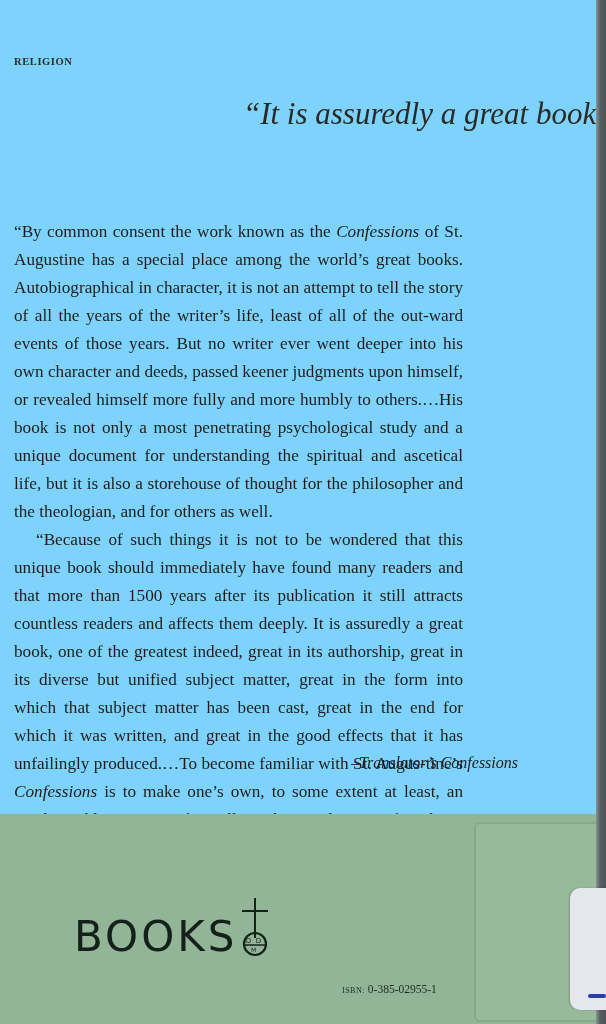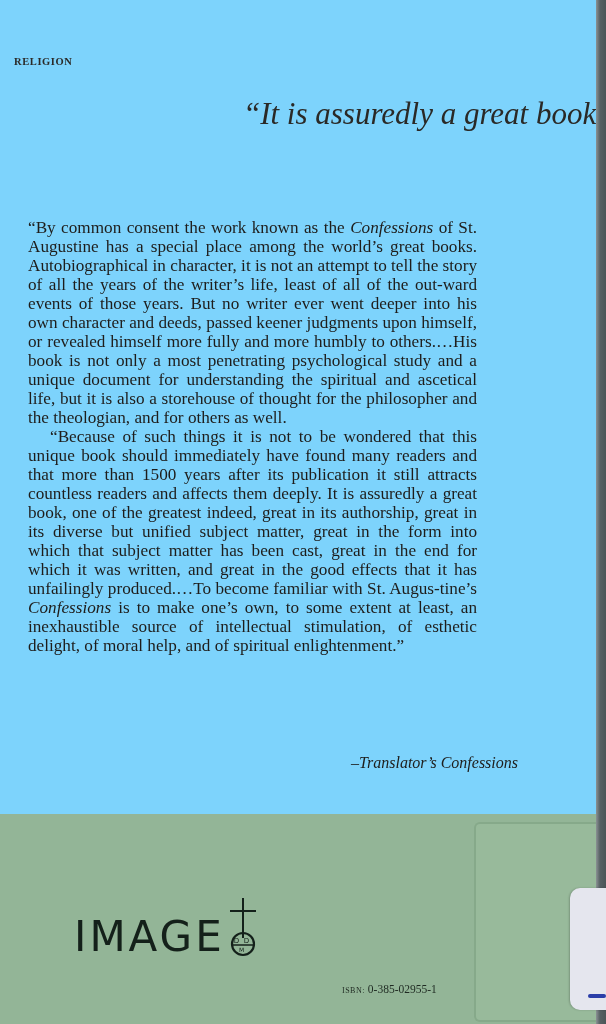--- a/index.html
+++ b/index.html
@@ -27,8 +27,8 @@
     }
     .headline div { padding-left: 10px; }
     .body-text {
-      position: absolute; left: 28px; top: 218px; width: 449px;
-      font-size: 17.2px; line-height: 19px; color: #1e1d1b;
+      position: absolute; left: 14px; top: 218px; width: 449px;
+      font-size: 17.2px; line-height: 28px; color: #1e1d1b;
       text-align: justify;
     }
     .body-text p { margin: 0; }

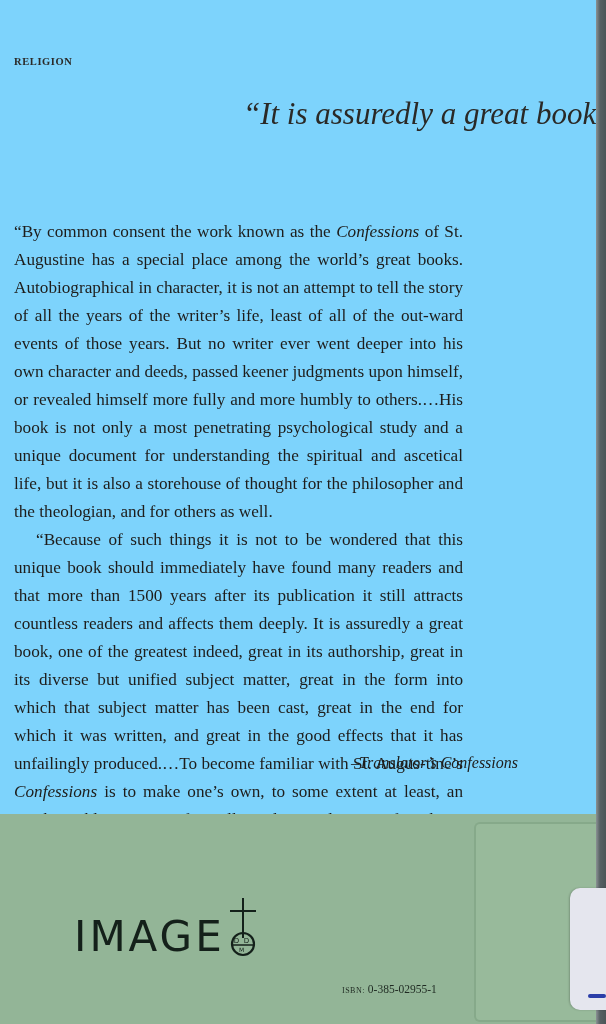--- a/index.html
+++ b/index.html
@@ -90,7 +90,7 @@
   <div class="sticker"></div>
 
   <div class="logo">
-    <span>IMAGE</span>
+    <span>BOOKS</span>
     <span class="logo-mark">
       <svg width="36" height="62" viewBox="0 0 36 62">
         <line x1="18" y1="2" x2="18" y2="42" stroke="#14201a" stroke-width="2"></line>

